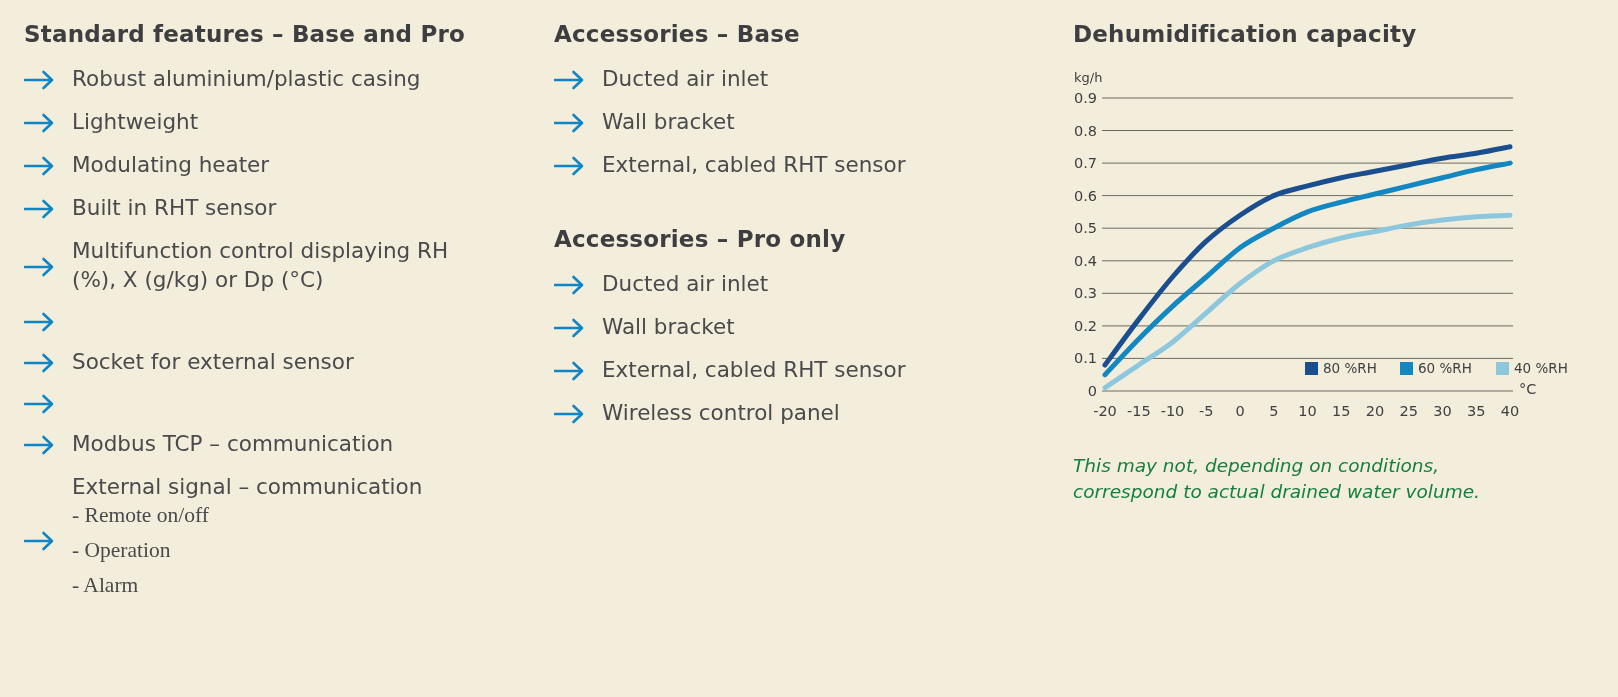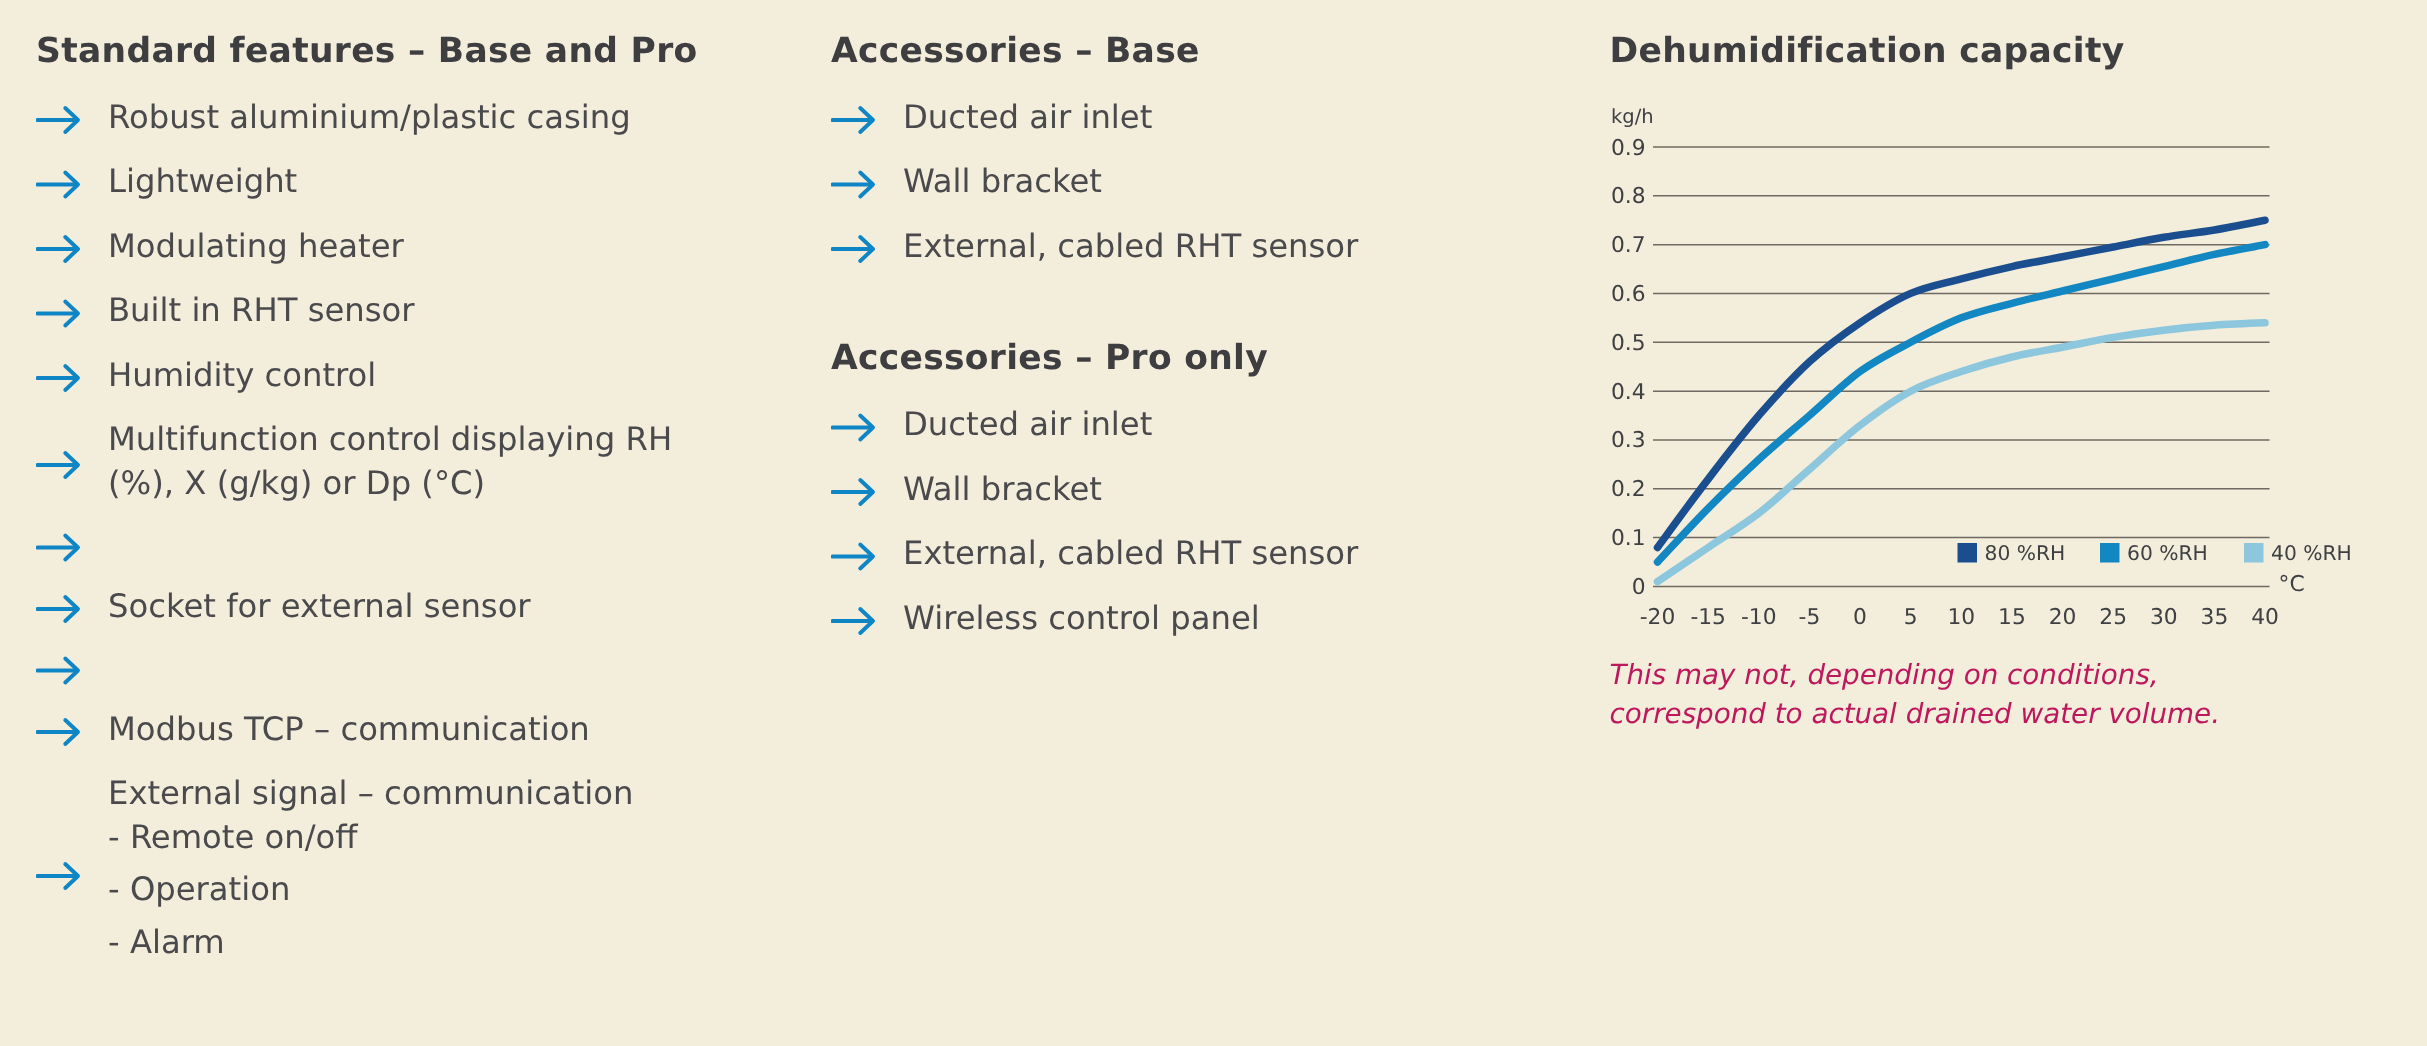--- a/index.html
+++ b/index.html
@@ -128,18 +128,6 @@
     </span>
   </li>
 
-  <li class="feat-item">
-    <span class="arrow">
-      <svg width="32" height="22" viewBox="0 0 32 22">
-        <line x1="1" y1="11" x2="27" y2="11" stroke="#0e86c5" stroke-width="2.6" stroke-linecap="round"></line>
-        <polyline points="19.5,3 28,11 19.5,19" fill="none" stroke="#0e86c5" stroke-width="2.6" stroke-linecap="round" stroke-linejoin="round"></polyline>
-      </svg>
-    </span>
-    <span class="feat-body">
-      <span class="feat-text">Humidity control</span>
-
-    </span>
-  </li>
 
   <li class="feat-item">
     <span class="arrow">

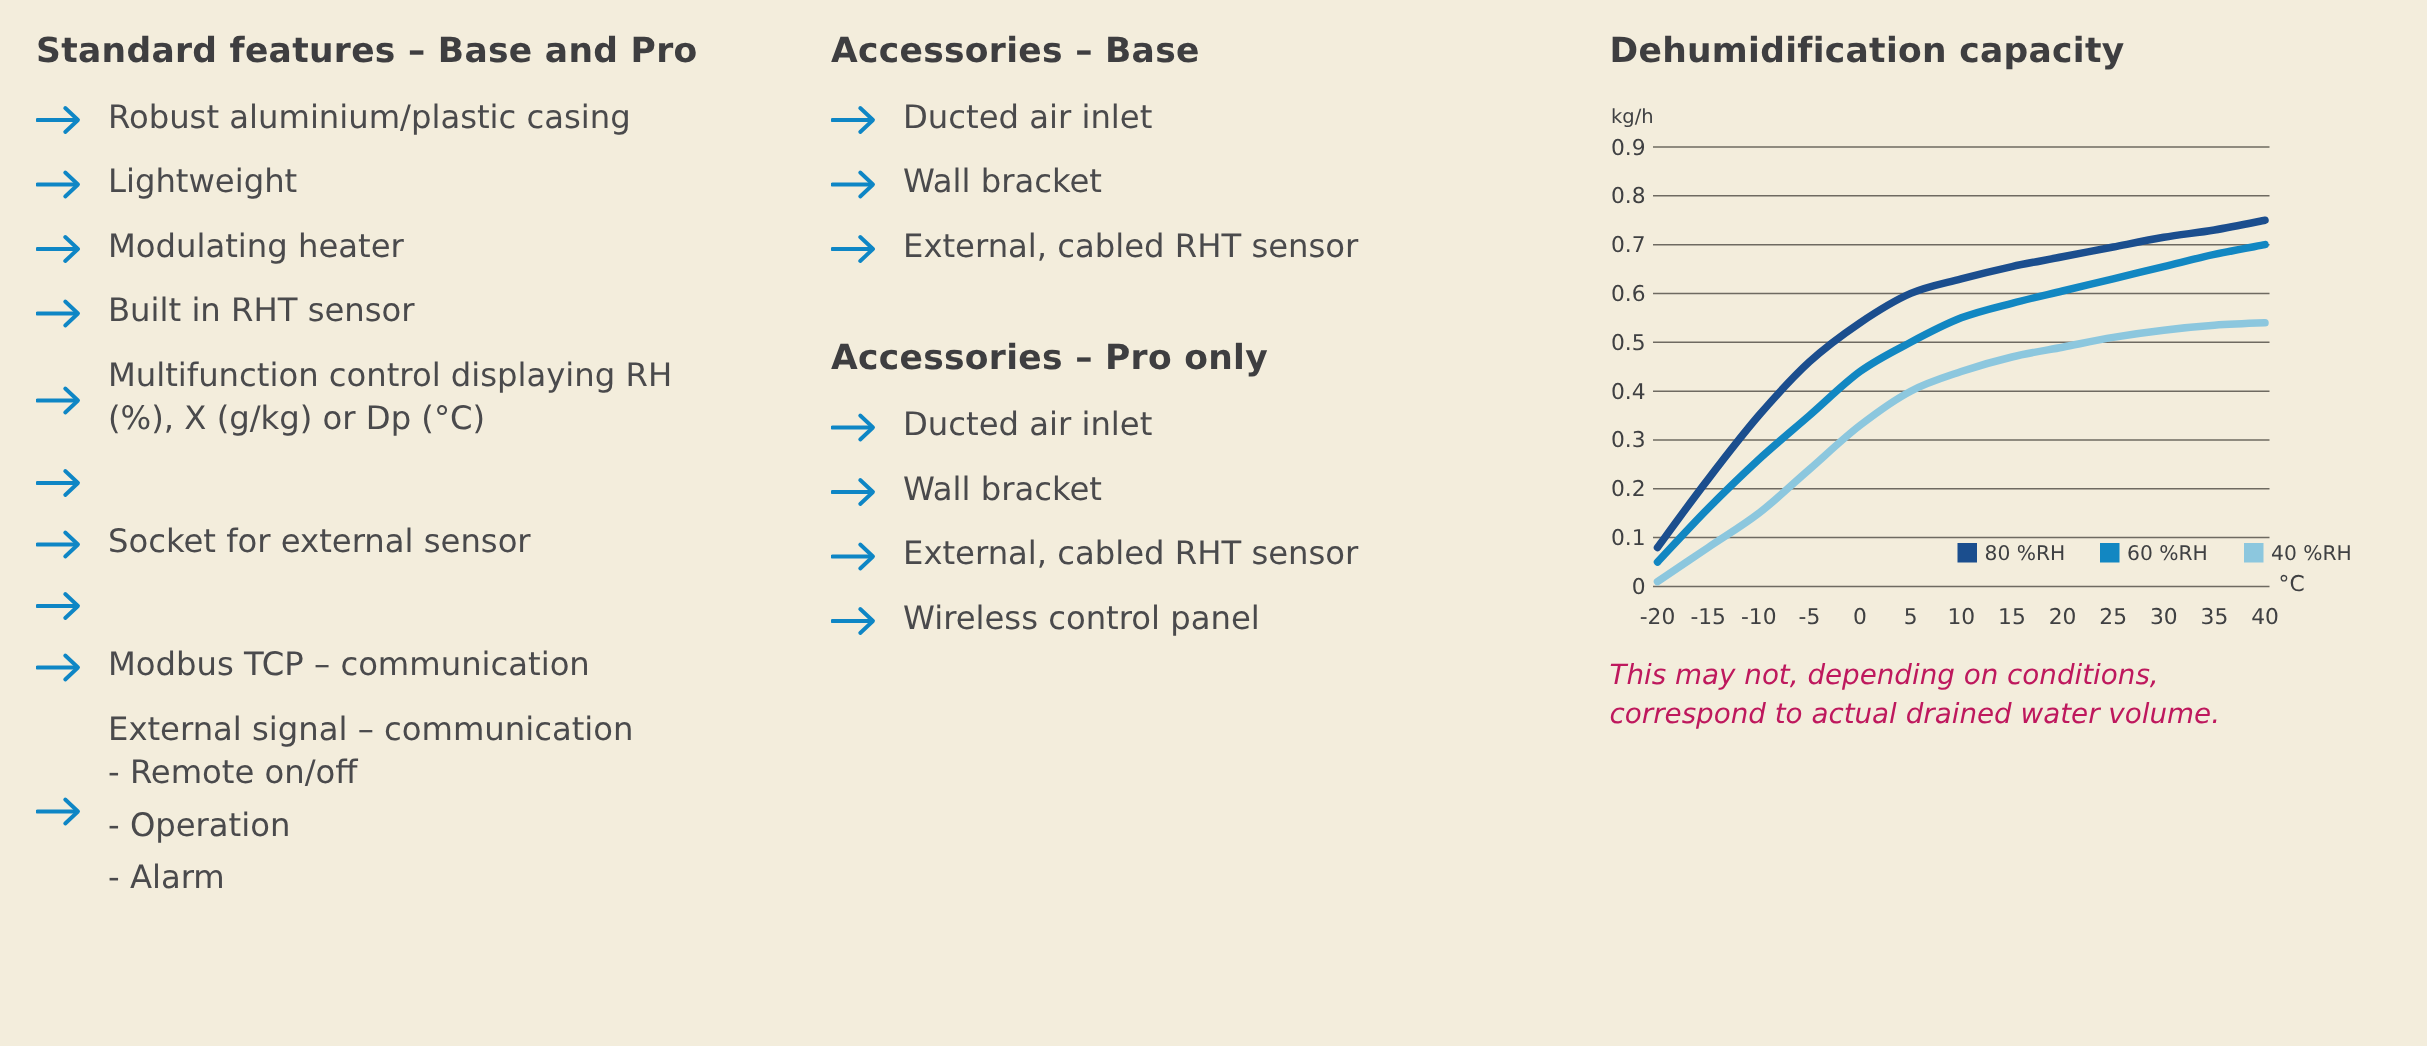--- a/index.html
+++ b/index.html
@@ -60,11 +60,11 @@
   #capacity-chart text.axs { font-family: "DejaVu Sans", sans-serif; font-size: 13px; fill: #3f4042; }
 
   p.chart-caption {
-    margin-top: 9px;
+    margin-top: 24px;
     font-style: italic;
     font-size: 18.5px;
     line-height: 26px;
-    color: #be185d;
+    color: #15803d;
     max-width: 440px;
   }
 </style>

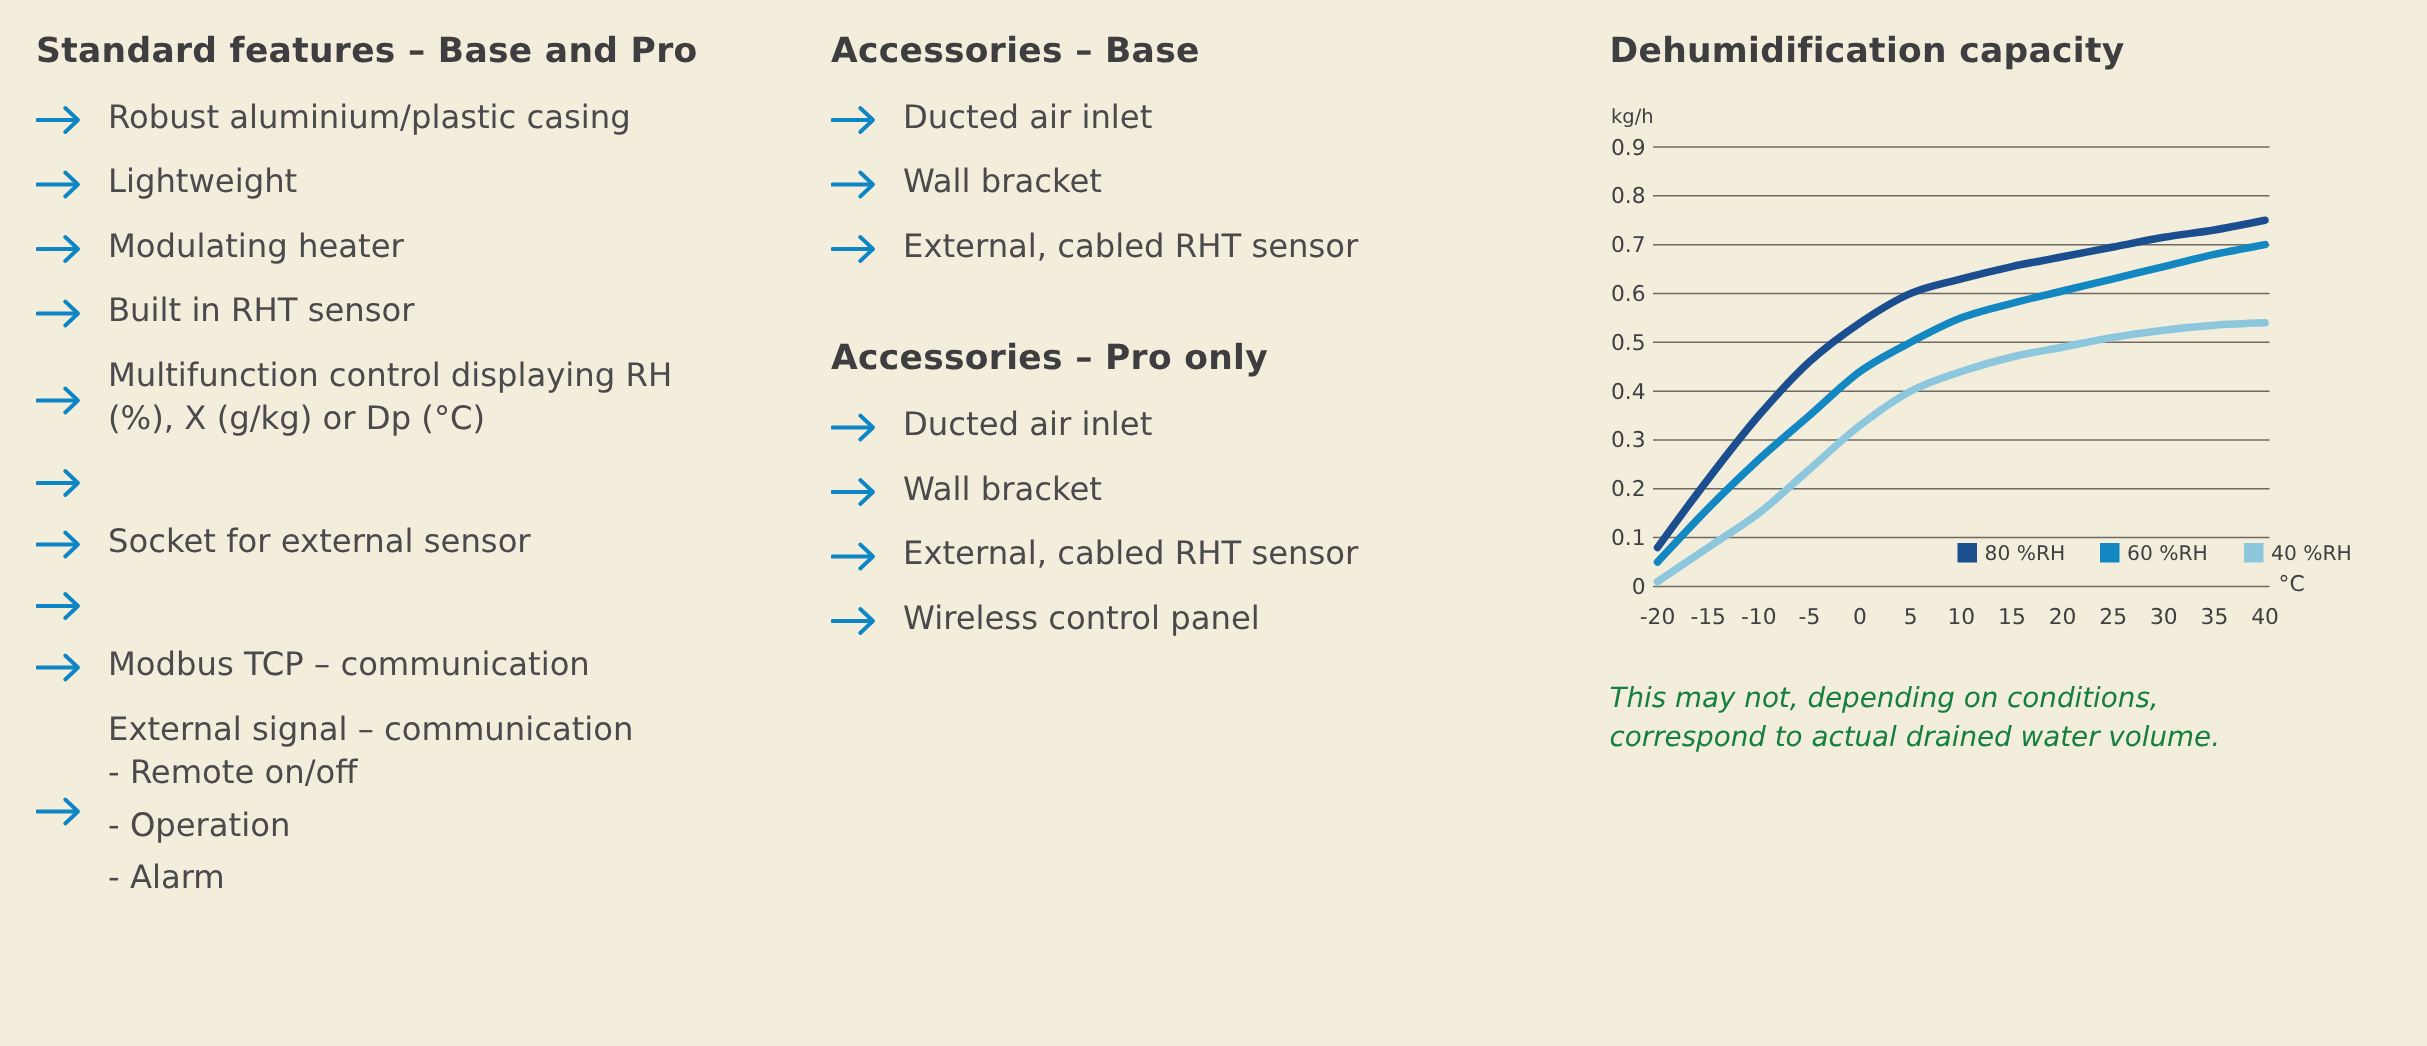--- a/index.html
+++ b/index.html
@@ -44,7 +44,7 @@
     color: #4a4a4c;
     display: block;
   }
-  .subitems { margin-top: 6px; }
+  .subitems { margin-top: 6px; font-family: Liberation Serif, serif; }
   .sub-item {
     font-size: 21.5px;
     line-height: 29px;

